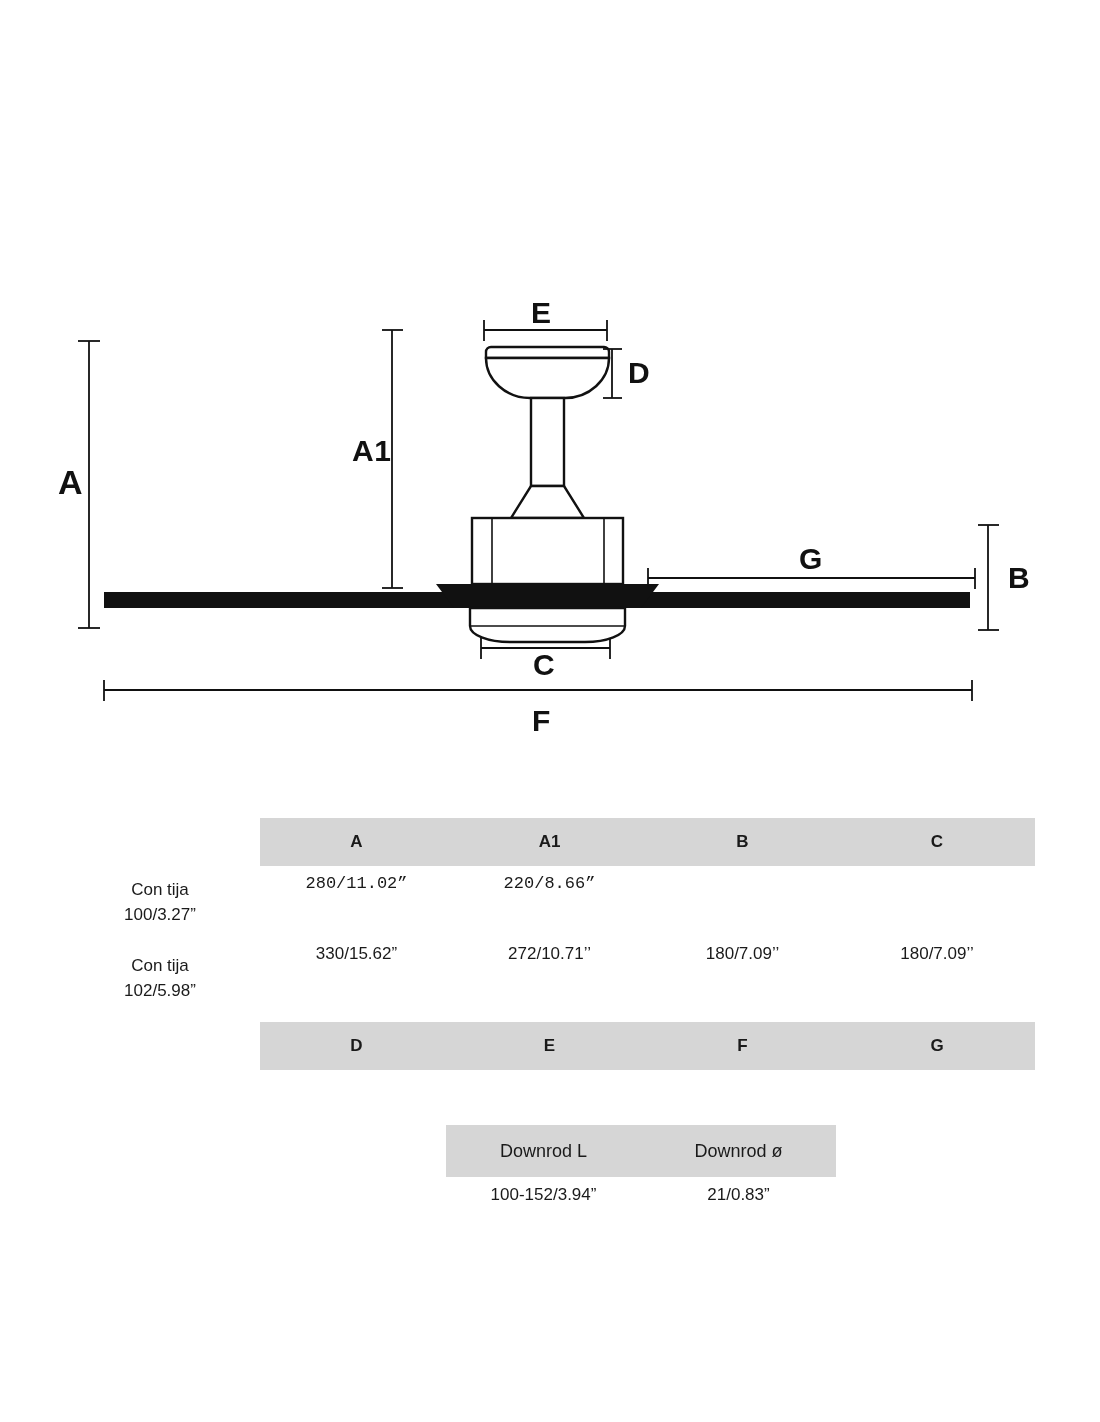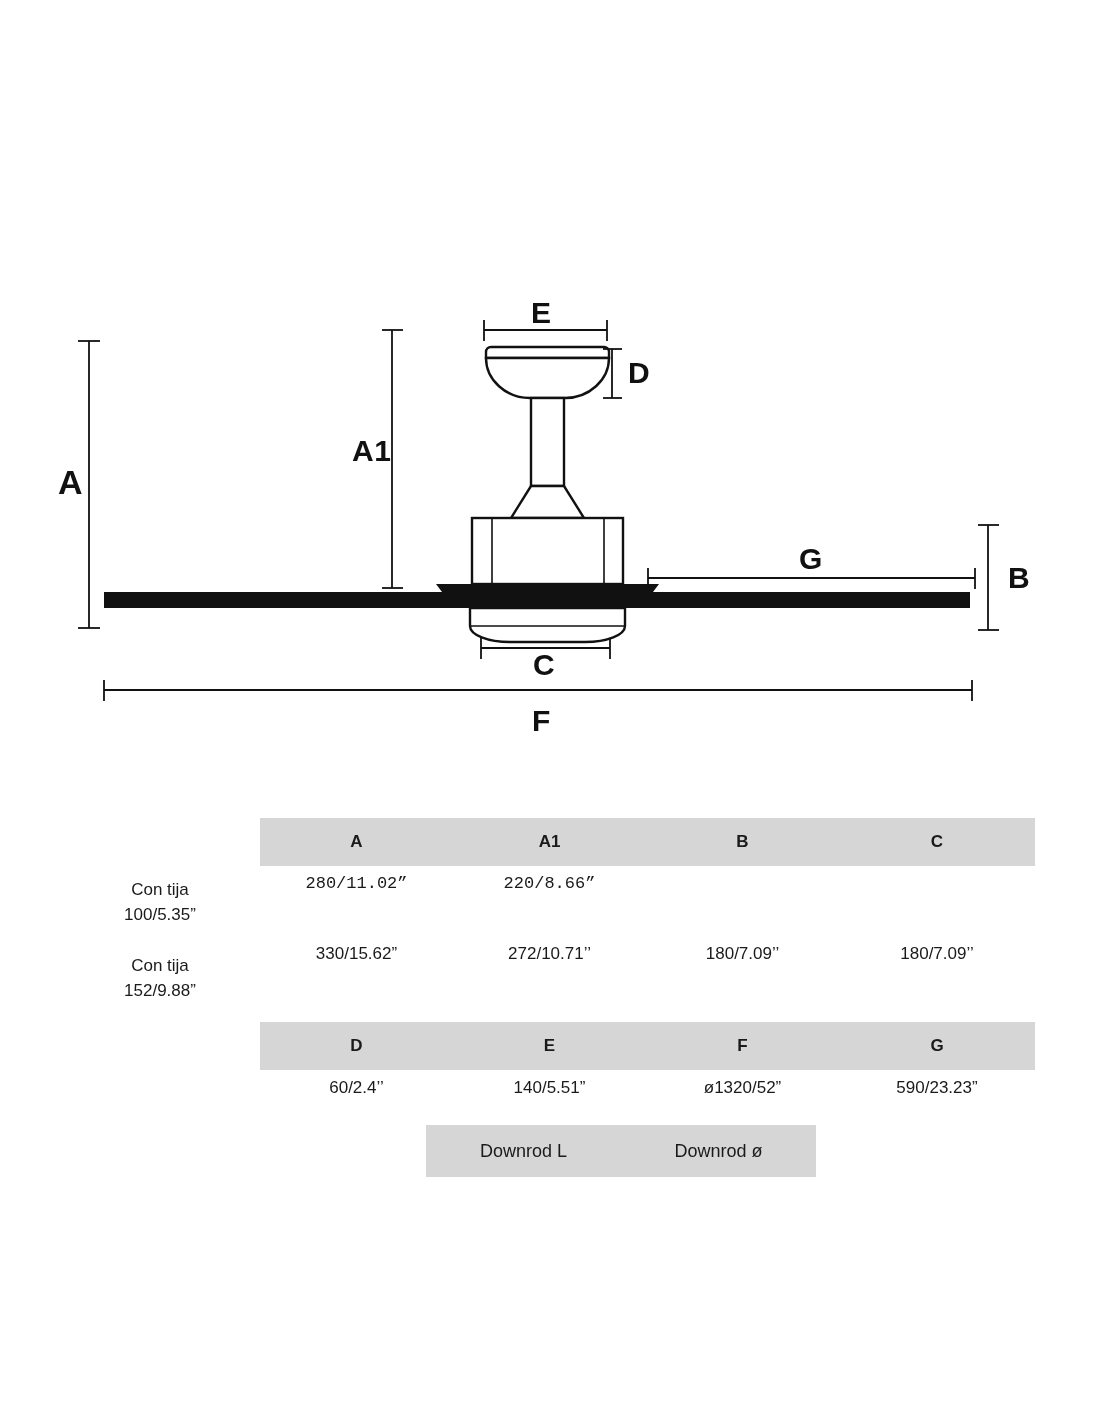--- a/index.html
+++ b/index.html
@@ -176,7 +176,7 @@
       <tr>
         <td class="rowlabel-cell" style="height:72px;">
           <div>Con tija</div>
-          <div>100/5.35”</div>
+          <div>100/3.27”</div>
         </td>
         <td class="val-cell" style="vertical-align:top; padding-top:8px;font-family:Liberation Mono, monospace;">280/11.02”</td>
         <td class="val-cell" style="vertical-align:top; padding-top:8px;font-family:Liberation Mono, monospace;">220/8.66”</td>

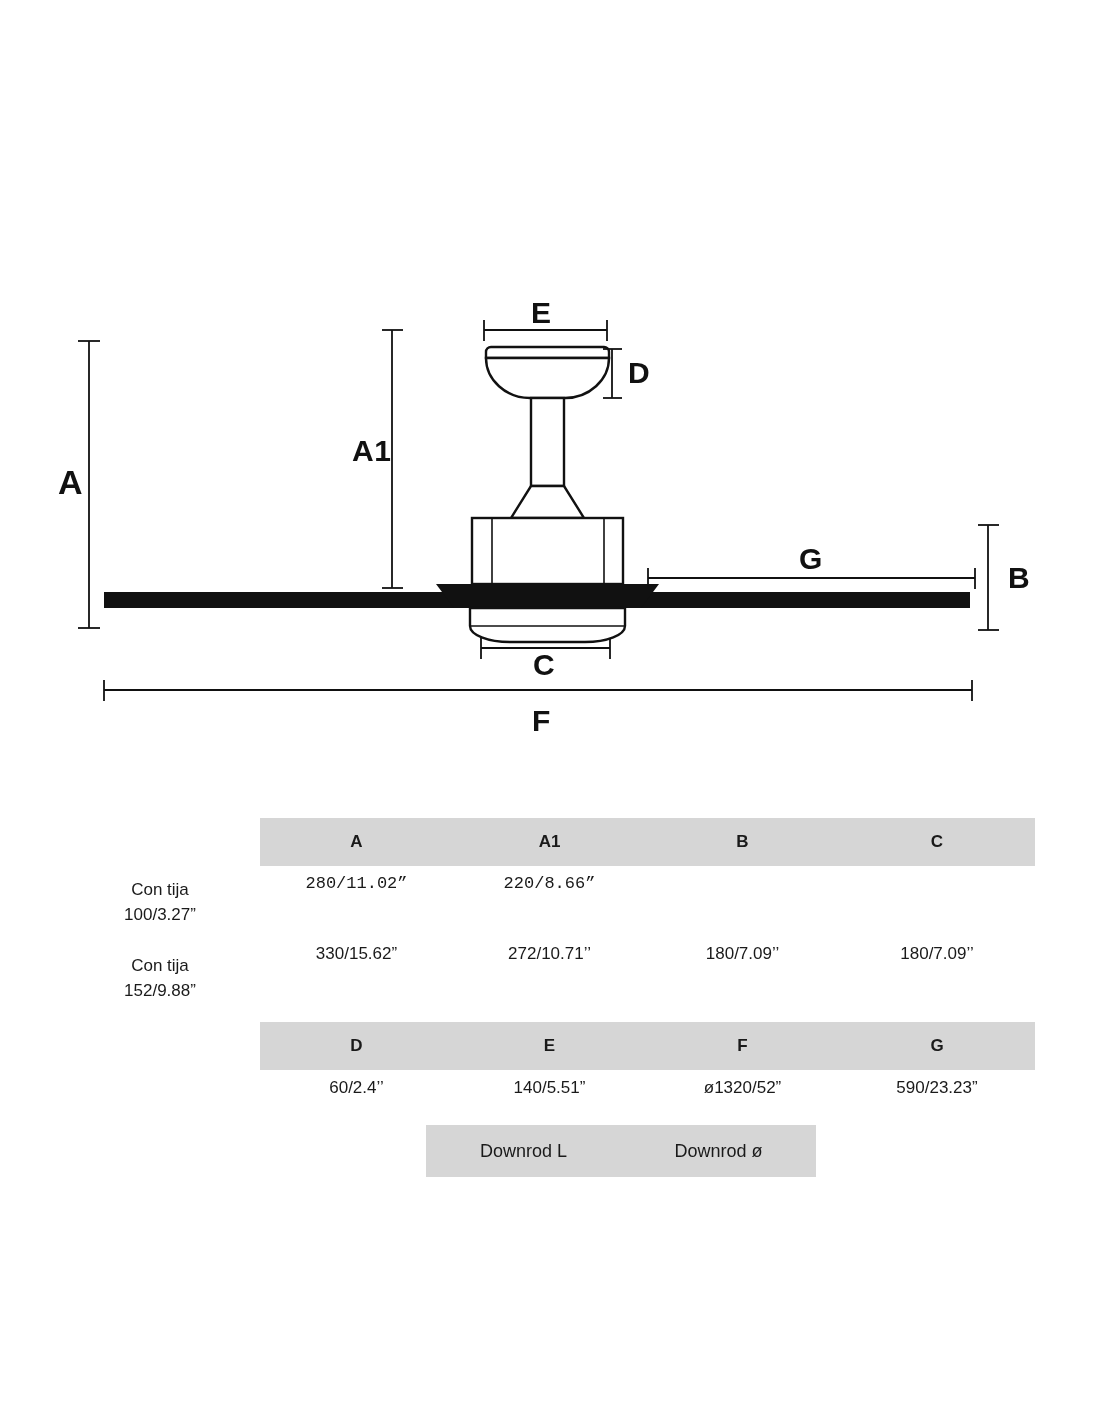--- a/index.html
+++ b/index.html
@@ -186,7 +186,7 @@
       <tr>
         <td class="rowlabel-cell" style="height:80px;">
           <div>Con tija</div>
-          <div>152/9.88”</div>
+          <div>102/5.98”</div>
         </td>
         <td class="val-cell" style="vertical-align:top; padding-top:6px;">330/15.62”</td>
         <td class="val-cell" style="vertical-align:top; padding-top:6px;">272/10.71’’</td>

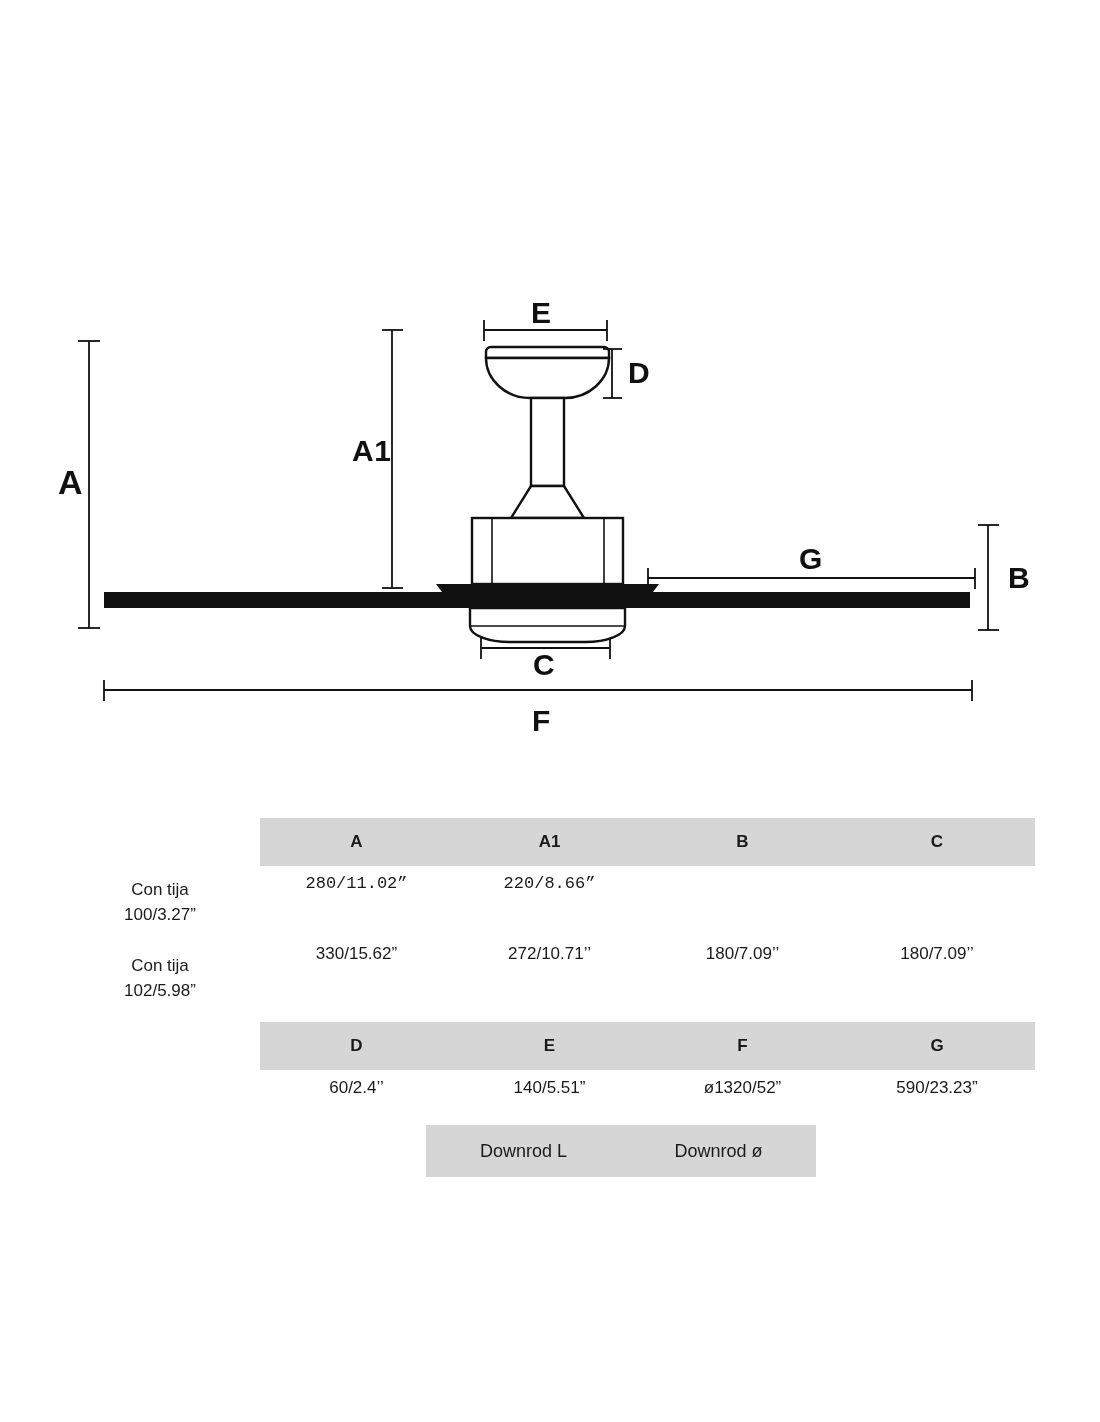--- a/index.html
+++ b/index.html
@@ -212,13 +212,6 @@
         <td class="hdr-cell">F</td>
         <td class="hdr-cell">G</td>
       </tr>
-      <tr>
-        <td class="blank"></td>
-        <td class="val-cell" style="vertical-align:top; padding-top:8px;">60/2.4’’</td>
-        <td class="val-cell" style="vertical-align:top; padding-top:8px;">140/5.51”</td>
-        <td class="val-cell" style="vertical-align:top; padding-top:8px;">ø1320/52”</td>
-        <td class="val-cell" style="vertical-align:top; padding-top:8px;">590/23.23”</td>
-      </tr>
     </tbody>
   </table>
 

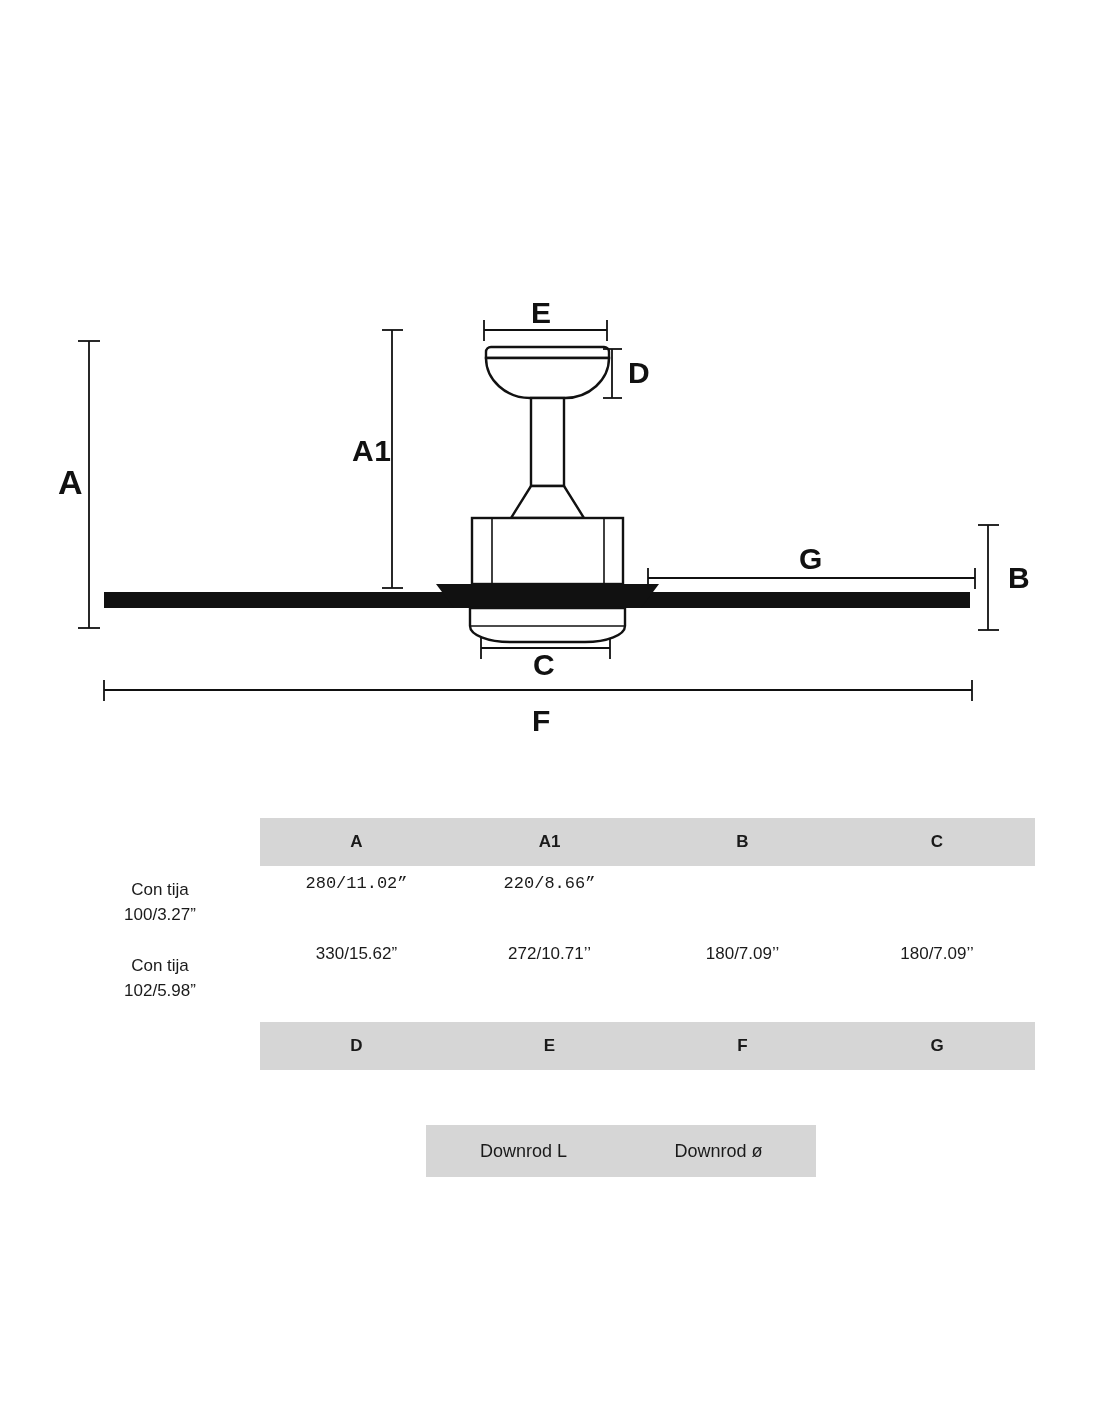--- a/index.html
+++ b/index.html
@@ -215,7 +215,7 @@
     </tbody>
   </table>
 
-  <table class="dim-table" style="position:absolute; left:426px; top:325px; width:390px;">
+  <table class="dim-table" style="position:absolute; left:446px; top:325px; width:390px;">
     <colgroup>
       <col style="width:195px">
       <col style="width:195px">

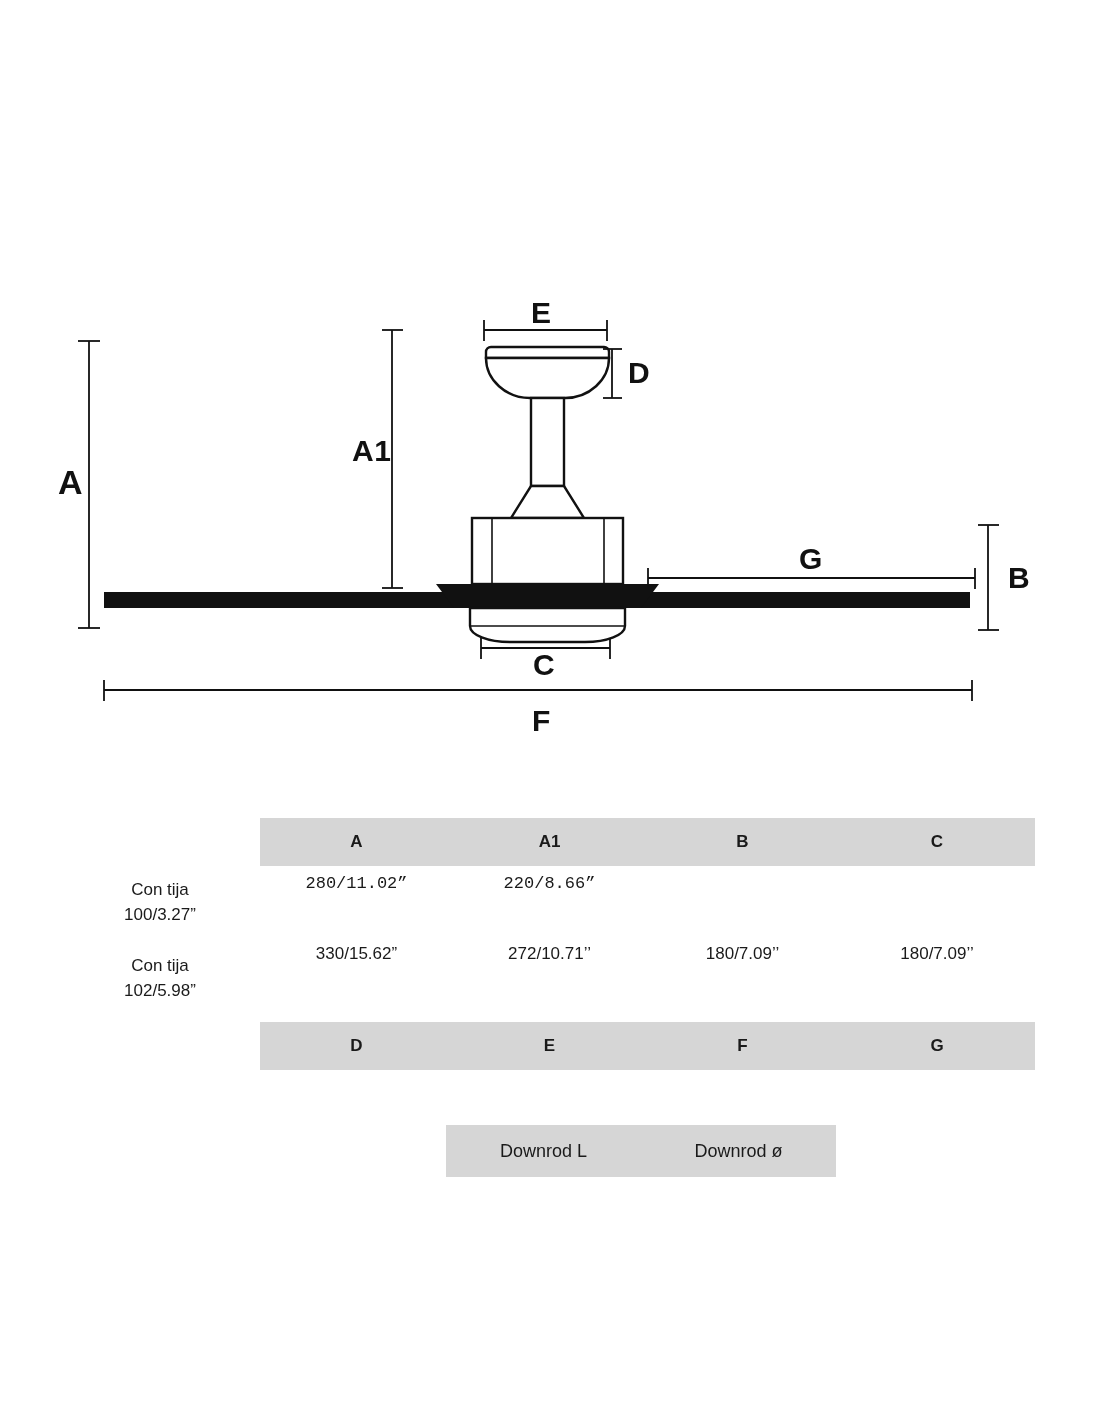--- a/index.html
+++ b/index.html
@@ -225,6 +225,10 @@
         <td class="hdr-cell wide-label" style="height:52px;">Downrod L</td>
         <td class="hdr-cell wide-label" style="height:52px;">Downrod ø</td>
       </tr>
+      <tr>
+        <td class="val-cell" style="vertical-align:top; padding-top:8px;">100-152/3.94”</td>
+        <td class="val-cell" style="vertical-align:top; padding-top:8px;">21/0.83”</td>
+      </tr>
     </tbody>
   </table>
 

